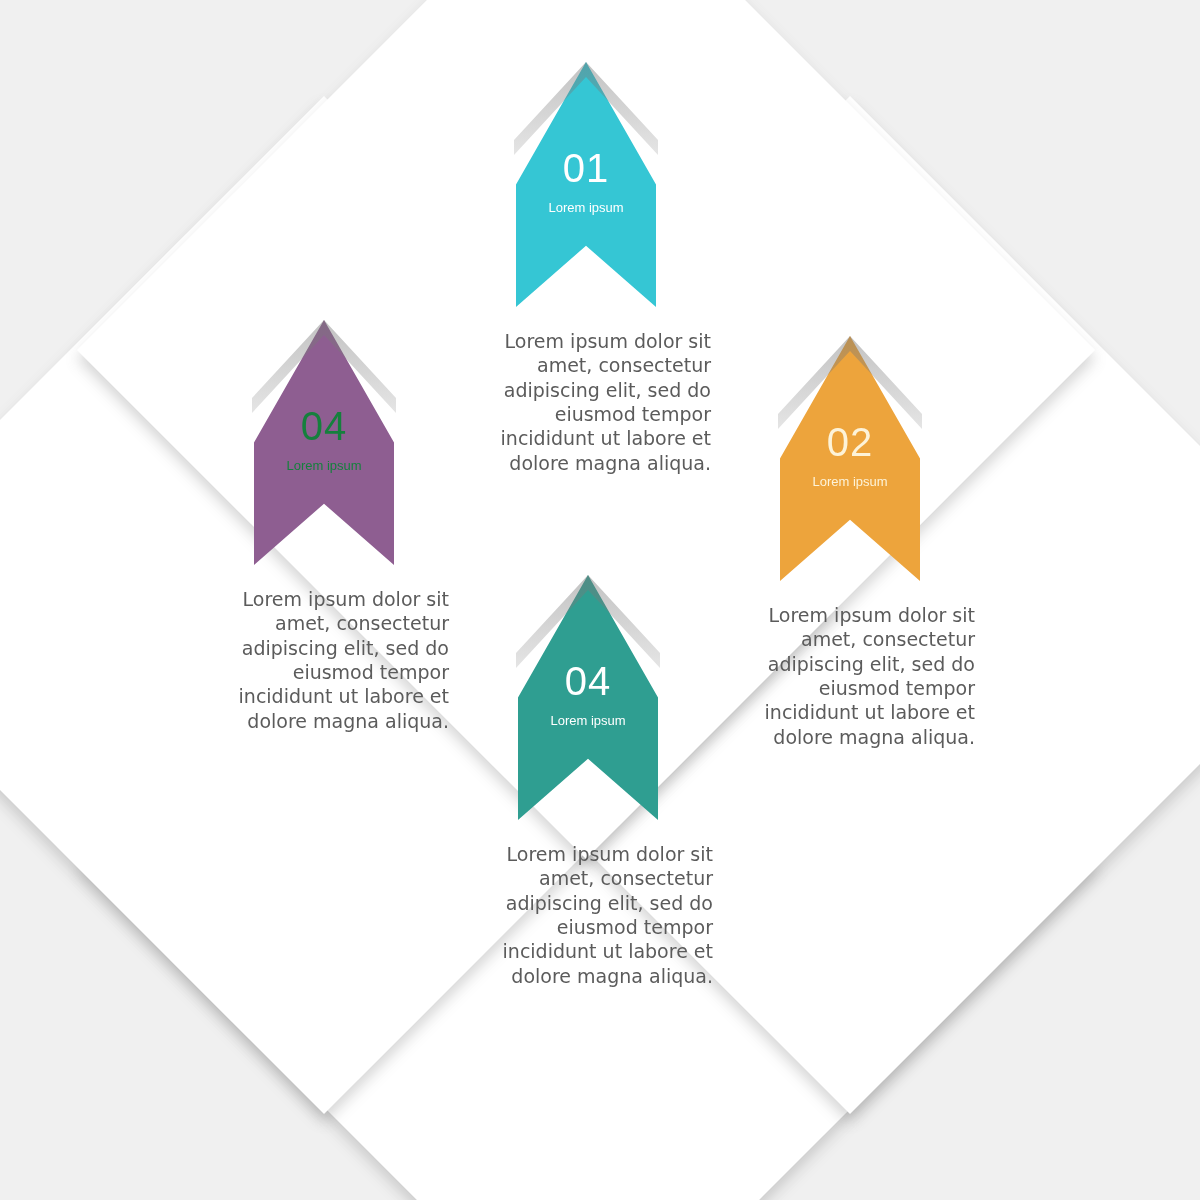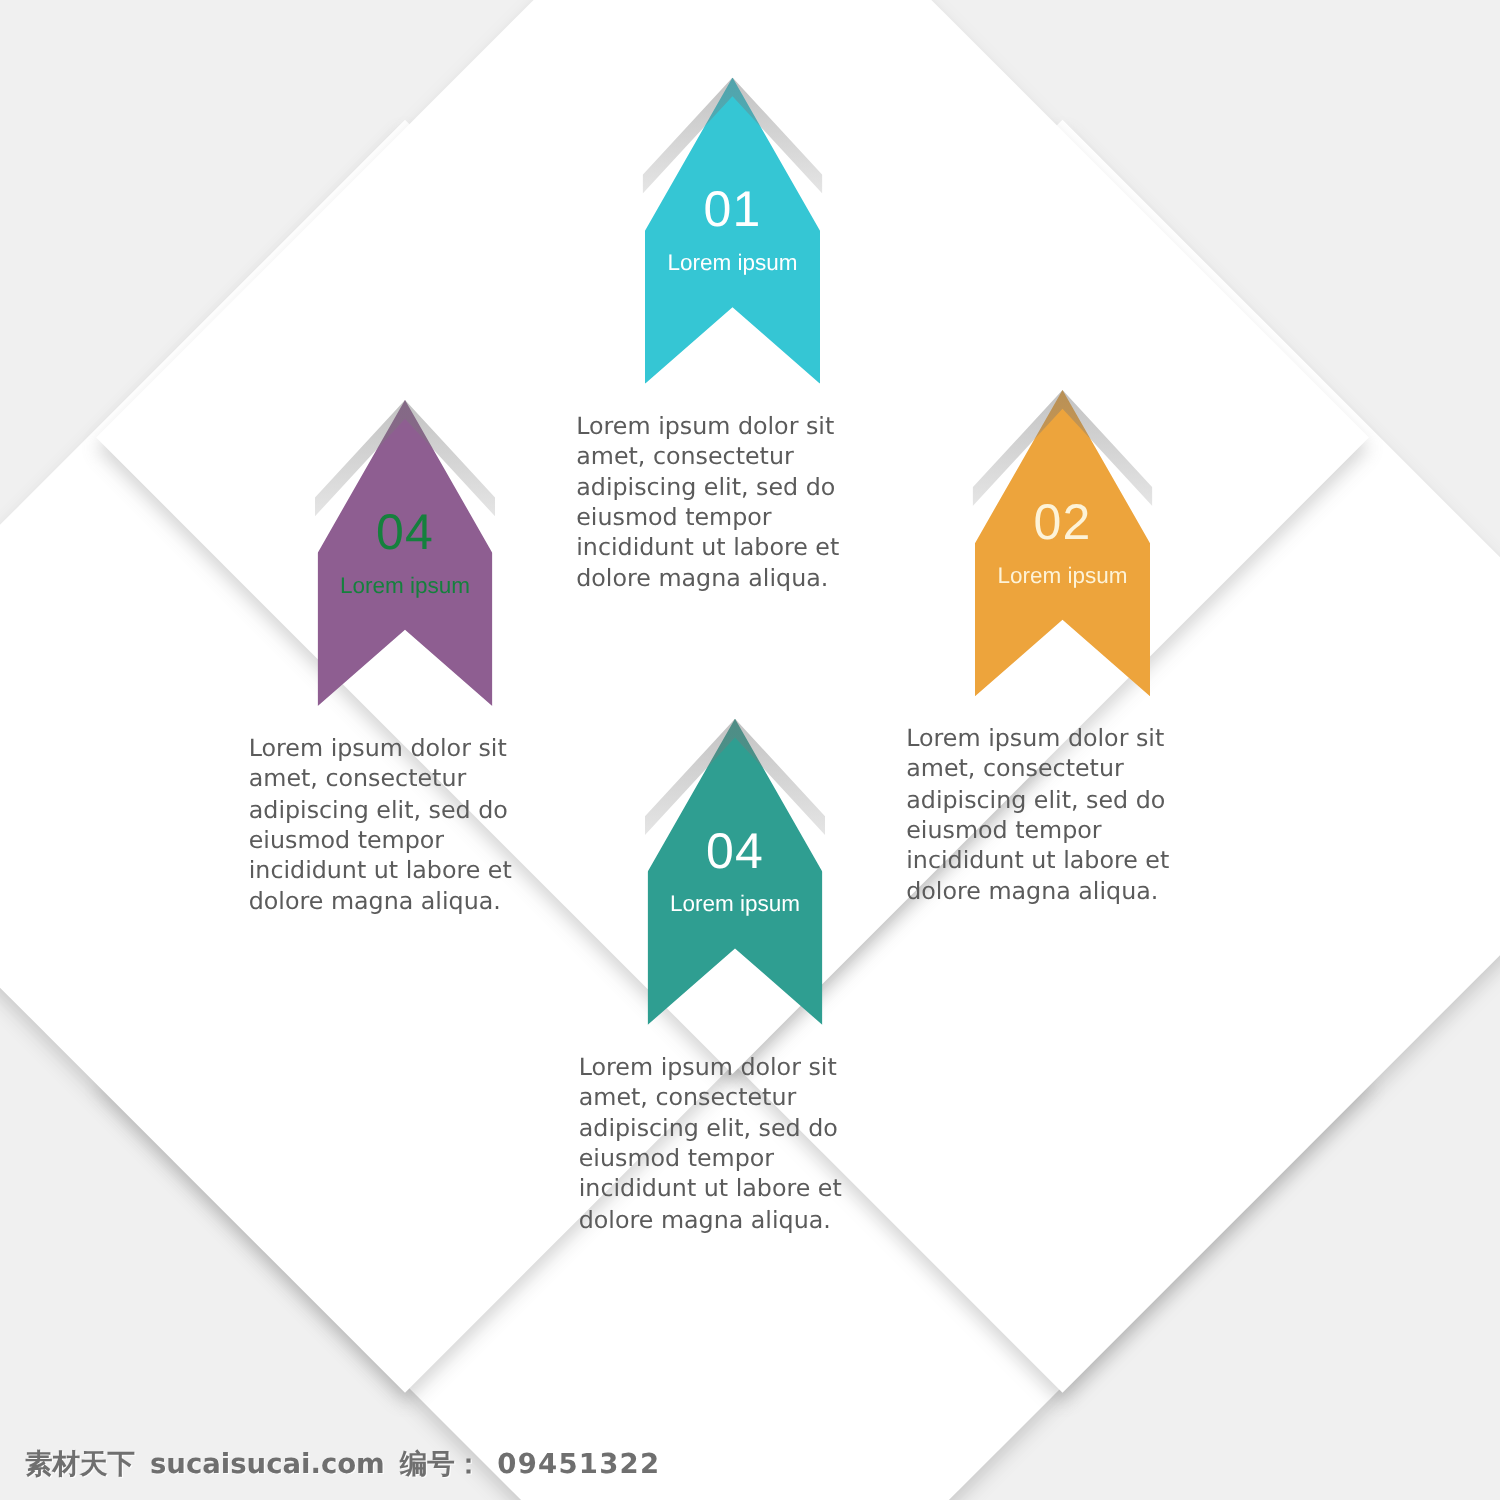--- a/index.html
+++ b/index.html
@@ -96,7 +96,7 @@
   }
   .ribbon-sub{
     display:block;
-    font-size:18px;
+    font-size:13px;
     font-weight:400;
     margin-top:12px;
     color:#ffffff;

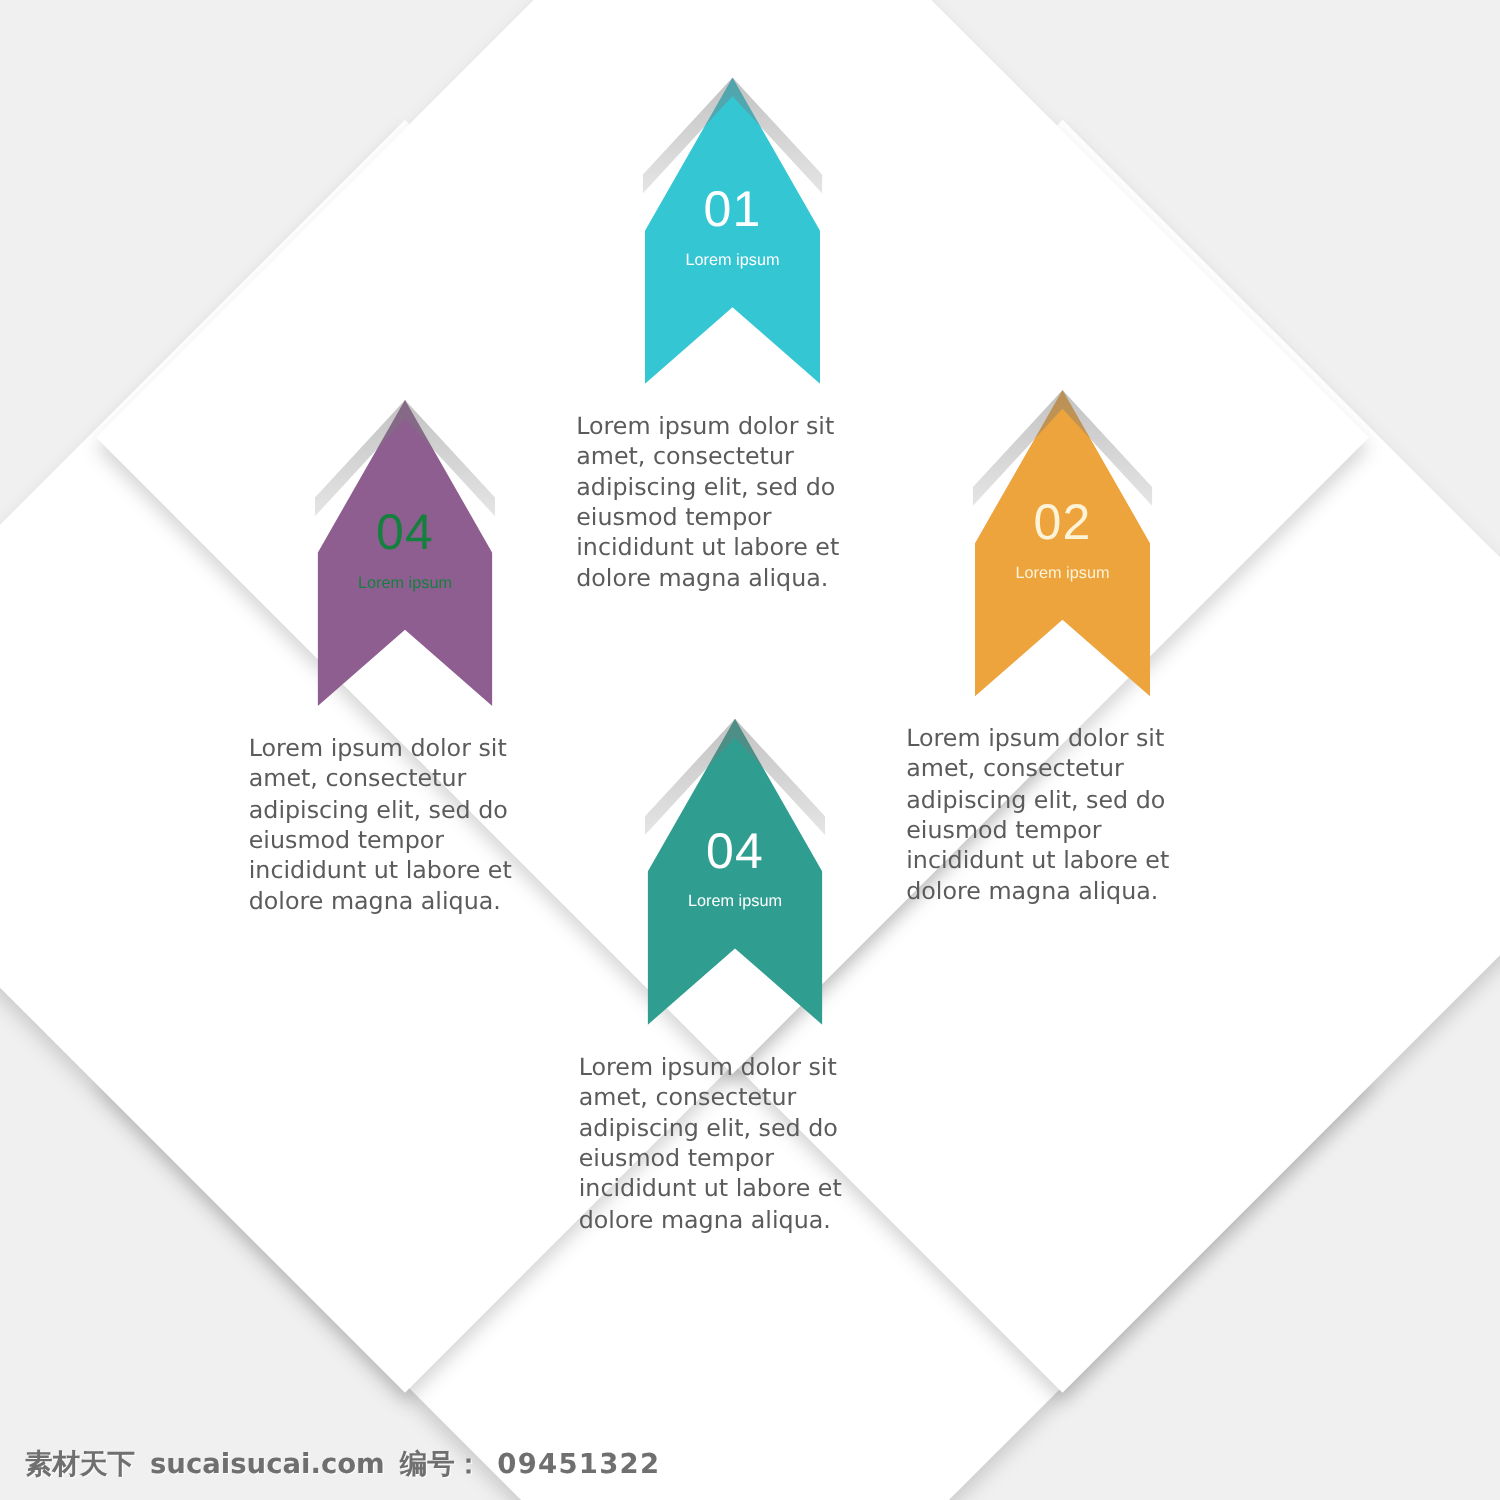--- a/index.html
+++ b/index.html
@@ -111,7 +111,7 @@
     font-size:19px;
     line-height:1.28;
     color:#5b5b5b;
-    text-align:left;
+    text-align:right;
     width:250px;
     margin-left:auto;
     margin-right:auto;

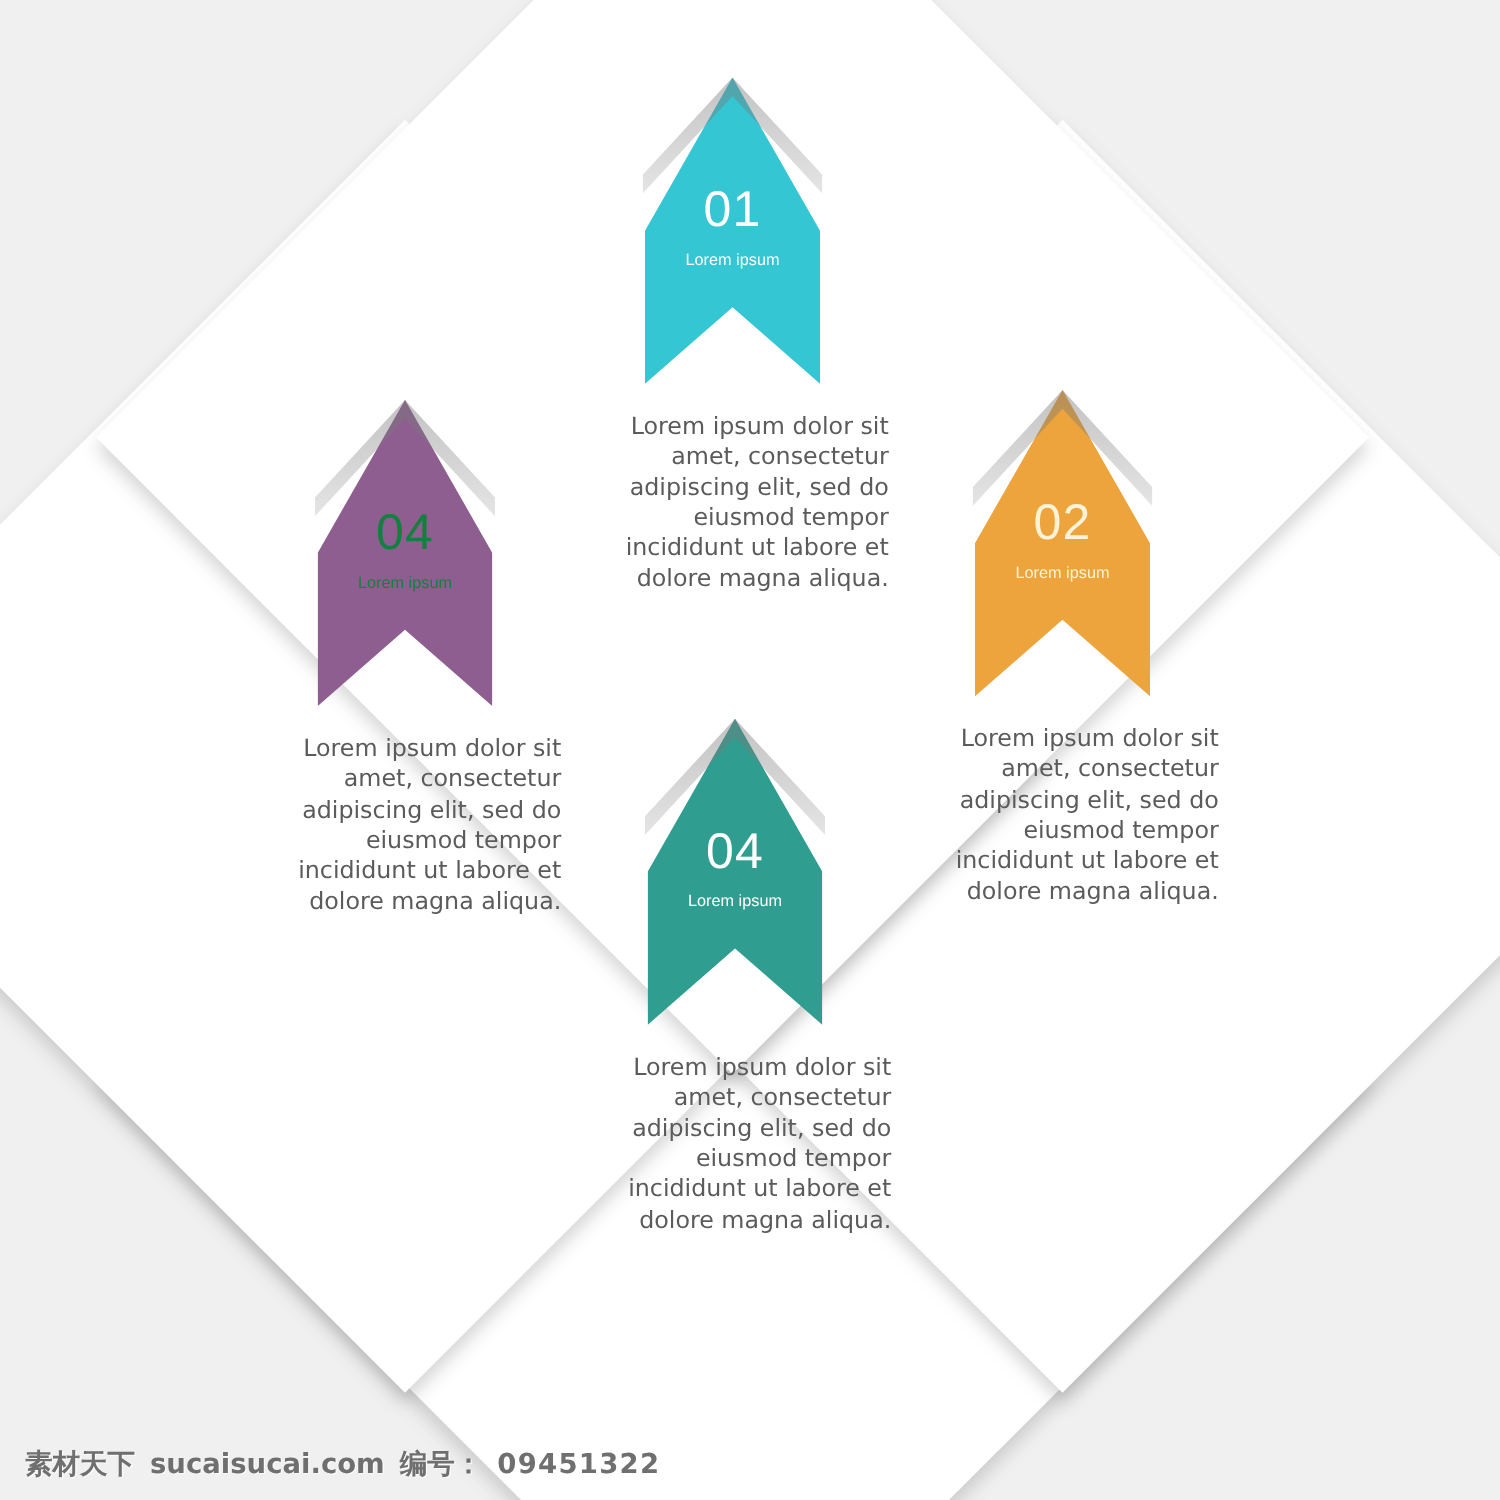--- a/index.html
+++ b/index.html
@@ -44,7 +44,7 @@
     z-index:20;
   }
   .p01{ left:456px; top:62px; }
-  .p02{ left:720px; top:312px; }
+  .p02{ left:720px; top:336px; }
   .p03{ left:458px; top:575px; }
   .p04{ left:194px; top:320px; }
 

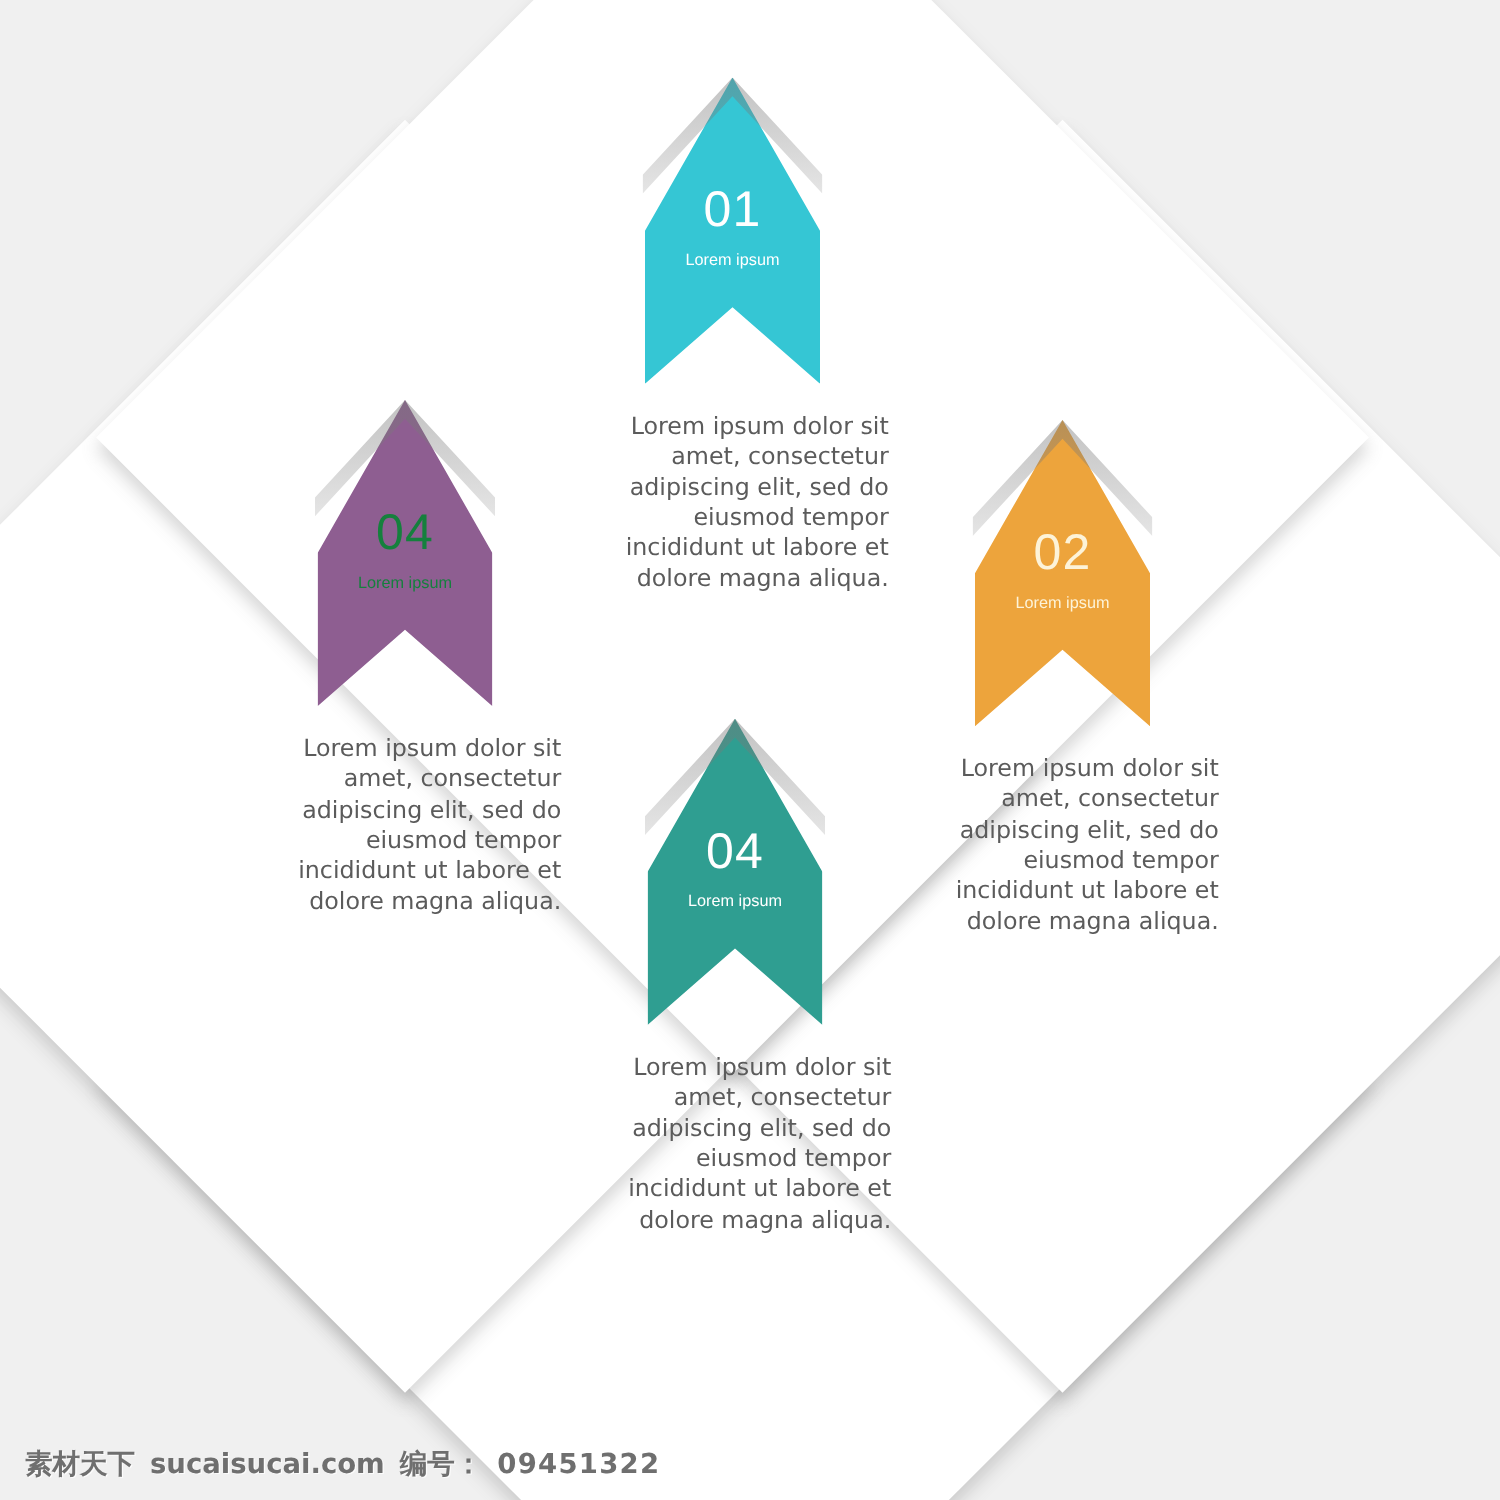--- a/index.html
+++ b/index.html
@@ -195,12 +195,6 @@
     <div class="body-text">Lorem ipsum dolor sit amet, consectetur adipiscing elit, sed do eiusmod tempor incididunt ut labore et dolore magna aliqua.</div>
   </div>
 
-  <div class="footer">
-    <span class="brand">素材天下</span>
-    <span class="site">sucaisucai.com</span>
-    <span class="label">编号：</span>
-    <span class="code">09451322</span>
-  </div>
 
 </div>
 

